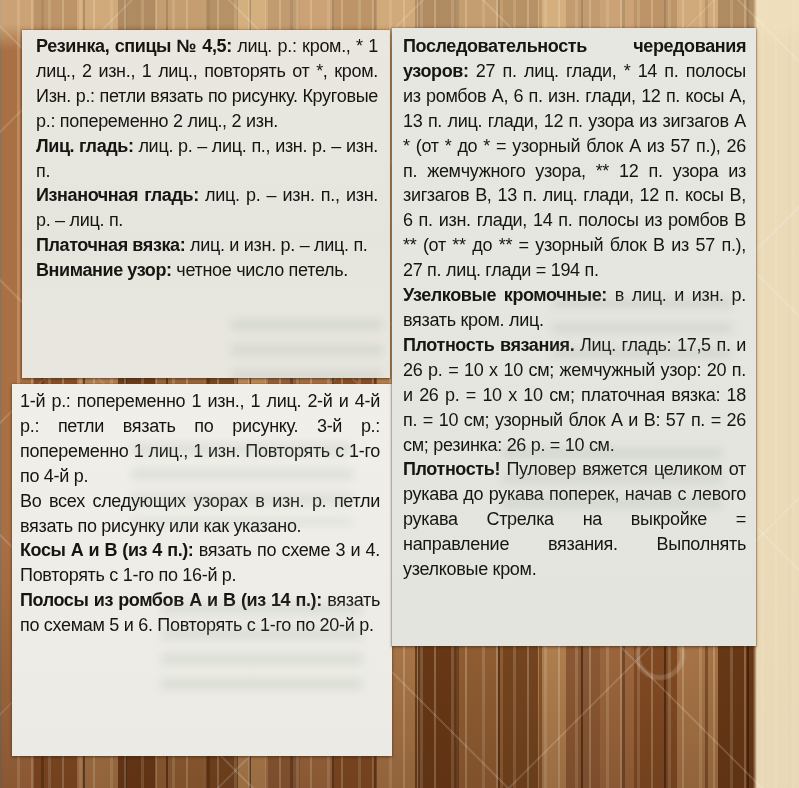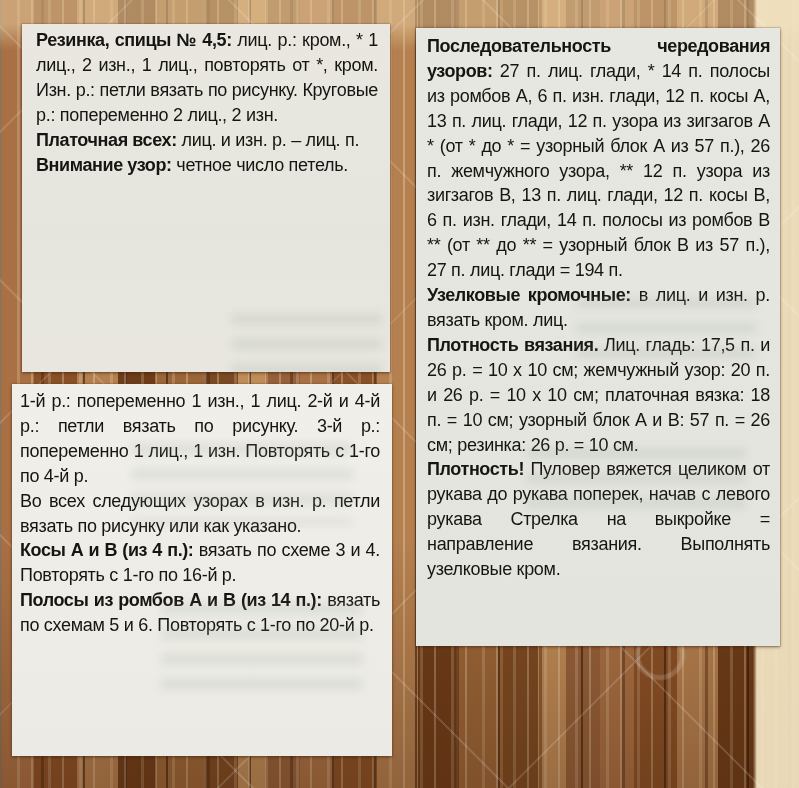--- a/index.html
+++ b/index.html
@@ -51,7 +51,7 @@
   .paper p{margin:0;}
   .lead{font-weight:bold;letter-spacing:-0.4px;}
   #block-left-top{
-    left:22px;top:24px;width:368px;height:348px;
+    left:22px;top:30px;width:368px;height:348px;
     padding:4px 12px 0 14px;box-sizing:border-box;
     background:linear-gradient(180deg,#e9e7e0 0%,#e5e5de 60%,#e8e6df 100%);
   }

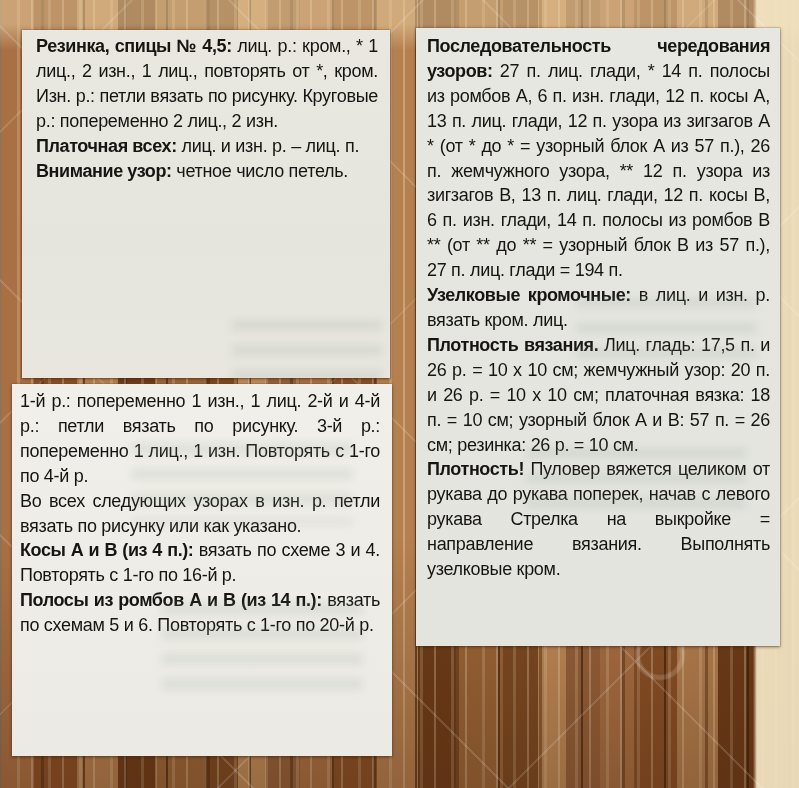--- a/index.html
+++ b/index.html
@@ -61,7 +61,7 @@
     background:linear-gradient(180deg,#f0efe9 0%,#ebeae4 100%);
   }
   #block-right{
-    left:416px;top:28px;width:364px;height:618px;
+    left:392px;top:28px;width:364px;height:618px;
     padding:6px 10px 14px 11px;box-sizing:border-box;
     background:linear-gradient(180deg,#e7e7e1 0%,#e3e4de 100%);
   }

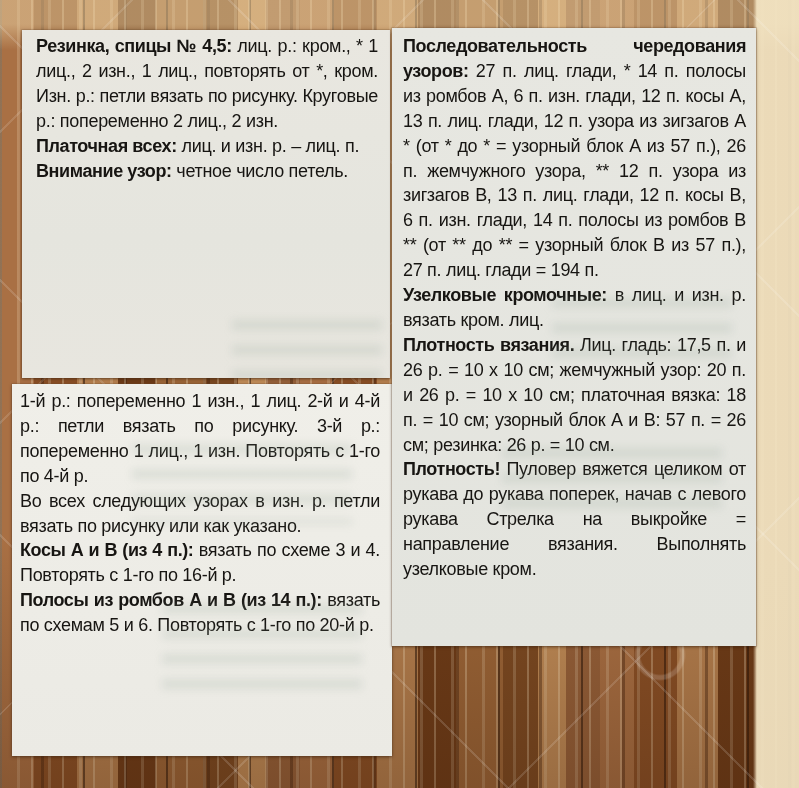--- a/index.html
+++ b/index.html
@@ -82,6 +82,8 @@
   <div class="paper" id="block-left-top">
     <p><b class="lead">Резинка, спицы № 4,5:</b>
       <span>лиц. р.: кром., * 1 лиц., 2 изн., 1 лиц., повторять от *, кром. Изн. р.: петли вязать по рисунку. Круговые р.: попеременно 2 лиц., 2 изн.</span></p>
+    <p><b class="lead">Лиц. гладь:</b>
+      <span>лиц. р. – лиц. п., изн. р. – изн. п.</span></p>
     <p><b class="lead">Платочная всех:</b>
       <span>лиц. и изн. р. – лиц. п.</span></p>
     <p><b class="lead">Внимание узор:</b>

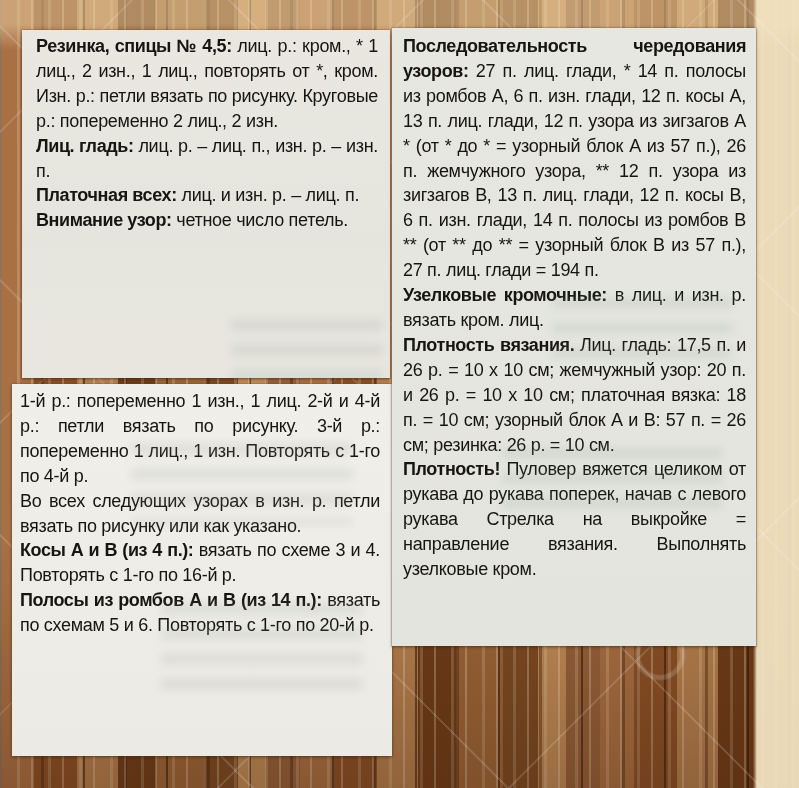--- a/index.html
+++ b/index.html
@@ -84,6 +84,8 @@
       <span>лиц. р.: кром., * 1 лиц., 2 изн., 1 лиц., повторять от *, кром. Изн. р.: петли вязать по рисунку. Круговые р.: попеременно 2 лиц., 2 изн.</span></p>
     <p><b class="lead">Лиц. гладь:</b>
       <span>лиц. р. – лиц. п., изн. р. – изн. п.</span></p>
+    <p><b class="lead">Изнаночная гладь:</b>
+      <span>лиц. р. – изн. п., изн. р. – лиц. п.</span></p>
     <p><b class="lead">Платочная всех:</b>
       <span>лиц. и изн. р. – лиц. п.</span></p>
     <p><b class="lead">Внимание узор:</b>

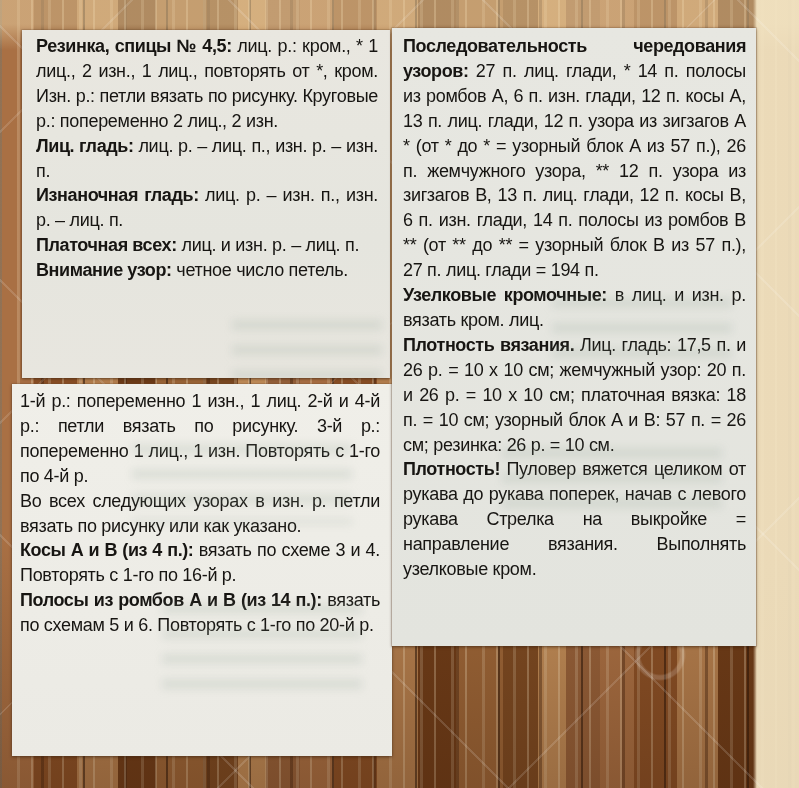--- a/index.html
+++ b/index.html
@@ -86,7 +86,7 @@
       <span>лиц. р. – лиц. п., изн. р. – изн. п.</span></p>
     <p><b class="lead">Изнаночная гладь:</b>
       <span>лиц. р. – изн. п., изн. р. – лиц. п.</span></p>
-    <p><b class="lead">Платочная всех:</b>
+    <p><b class="lead">Платочная вязка:</b>
       <span>лиц. и изн. р. – лиц. п.</span></p>
     <p><b class="lead">Внимание узор:</b>
       <span>четное число петель.</span></p>

